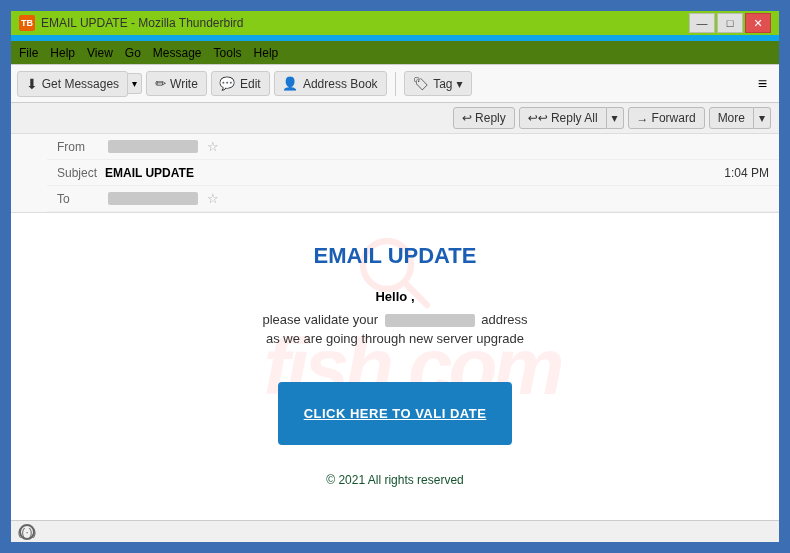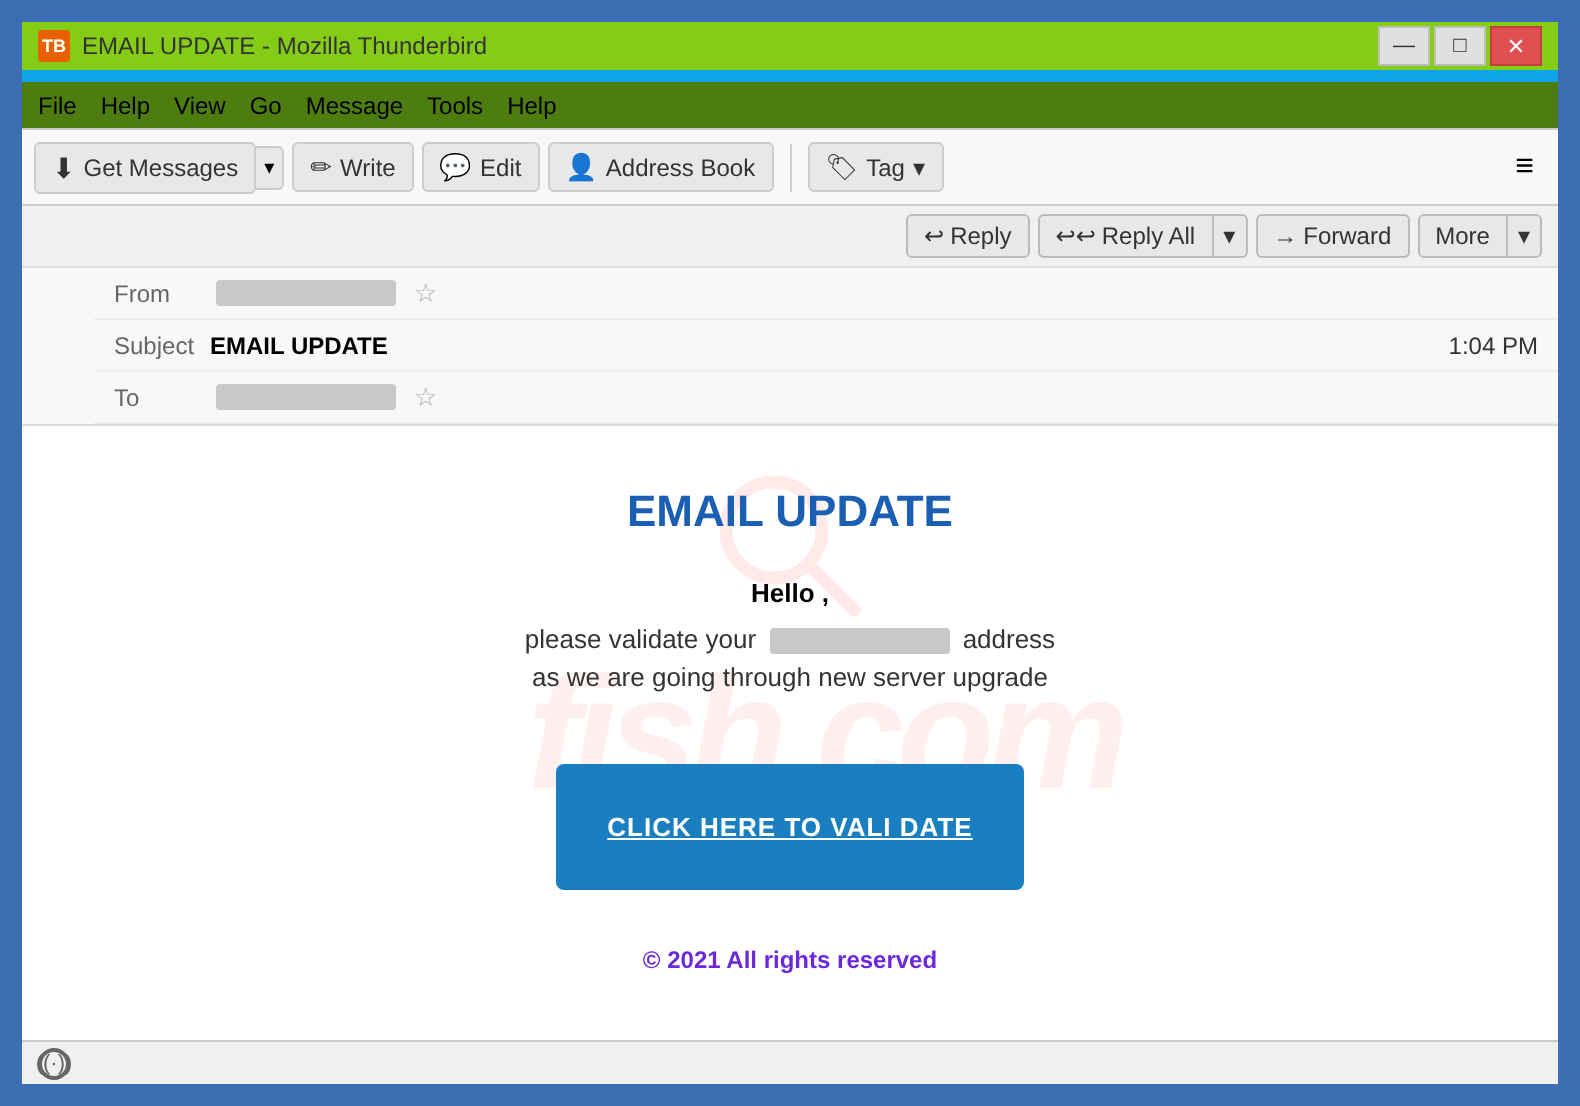--- a/index.html
+++ b/index.html
@@ -251,8 +251,8 @@
     .copyright {
       margin-top: 28px;
       font-size: 12px;
-      font-weight: bold;
-      color: #6d28d9;
+      font-weight: normal;
+      color: #14532d;
     }
     
     .status-bar {

